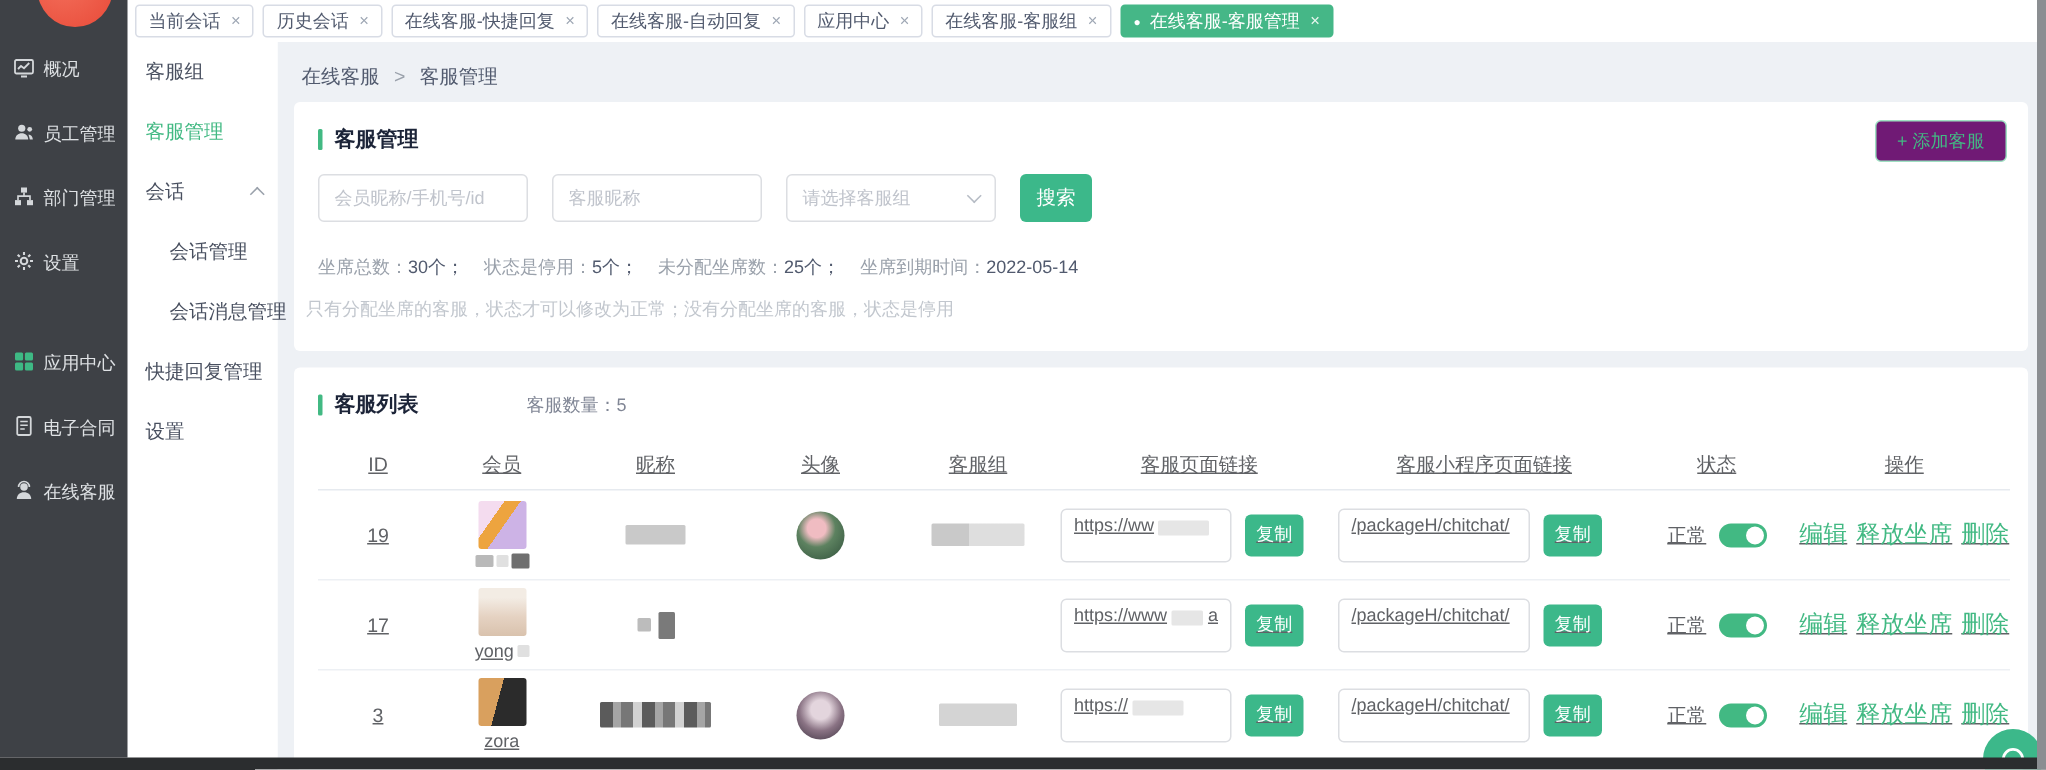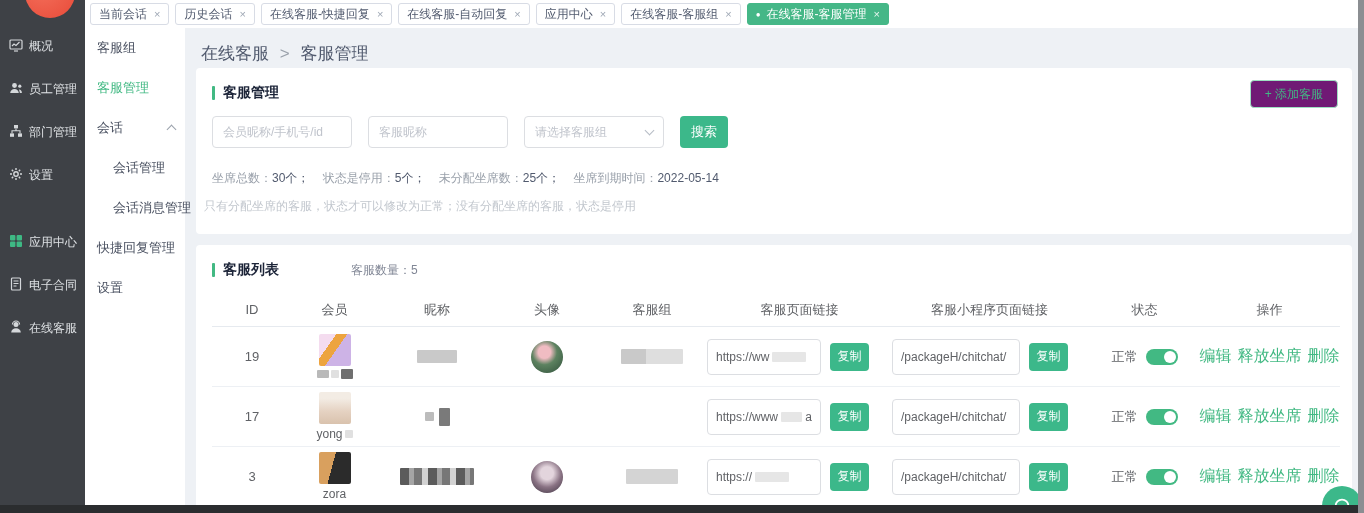--- a/index.html
+++ b/index.html
@@ -38,7 +38,7 @@
 
   
   .main { position:absolute; left:185px; top:28px; width:1173px; height:485px; background:#eef1f5; }
-  .breadcrumb { padding:14px 0 0 16px; font-size:17px; color:#515a6e; }
+  .breadcrumb { padding:14px 0 0 16px; font-size:13px; color:#515a6e; }
   .breadcrumb .sep { color:#9aa1ab; margin:0 6px; }
 
   .card { position:absolute; left:11px; right:6px; background:#fff; border-radius:4px; }

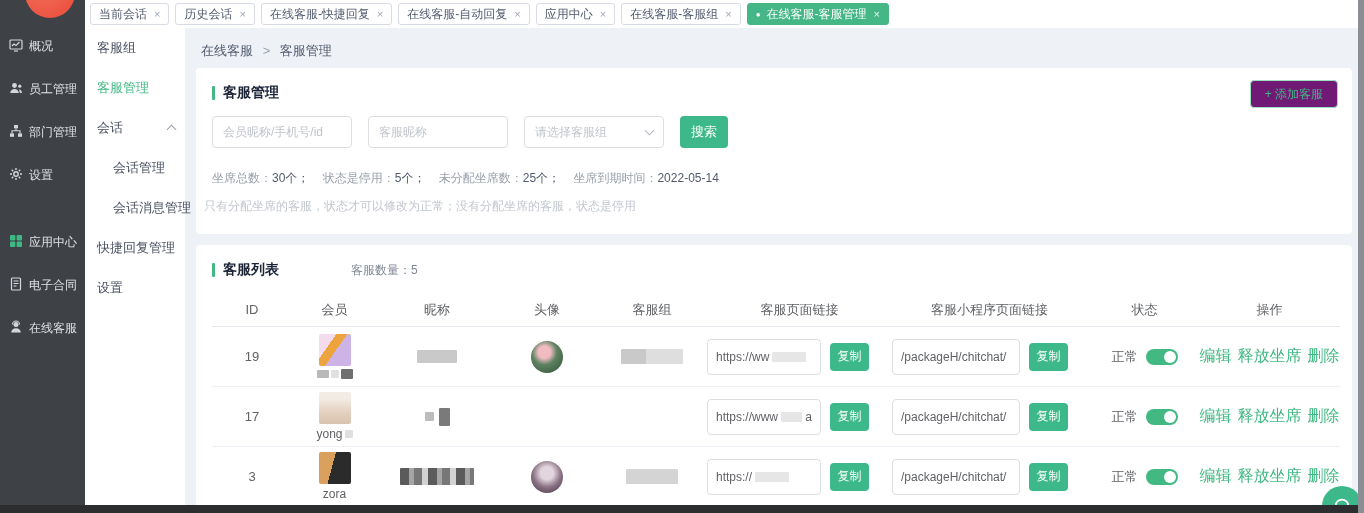--- a/index.html
+++ b/index.html
@@ -73,7 +73,7 @@
   .table { position:absolute; left:16px; right:12px; top:48px; }
   .tr { display:flex; align-items:center; height:60px; border-bottom:1px solid #edf0f4; }
   .tr.head { height:34px; color:#8d939e; font-size:13px; border-bottom:1px solid #e6eaef; }
-  .td { font-size:13px; color:#606266; display:flex; align-items:center; justify-content:center; }
+  .td { font-size:13px; color:#606266; display:flex; align-items:center; justify-content:center;text-decoration:underline; }
   .c-id{width:80px}.c-member{width:85px}.c-nick{width:120px}.c-avatar{width:100px}.c-group{width:110px}
   .c-link{width:185px}.c-mini{width:195px}.c-status{width:115px}.c-action{width:135px}
   .c-link,.c-mini { justify-content:flex-start; }

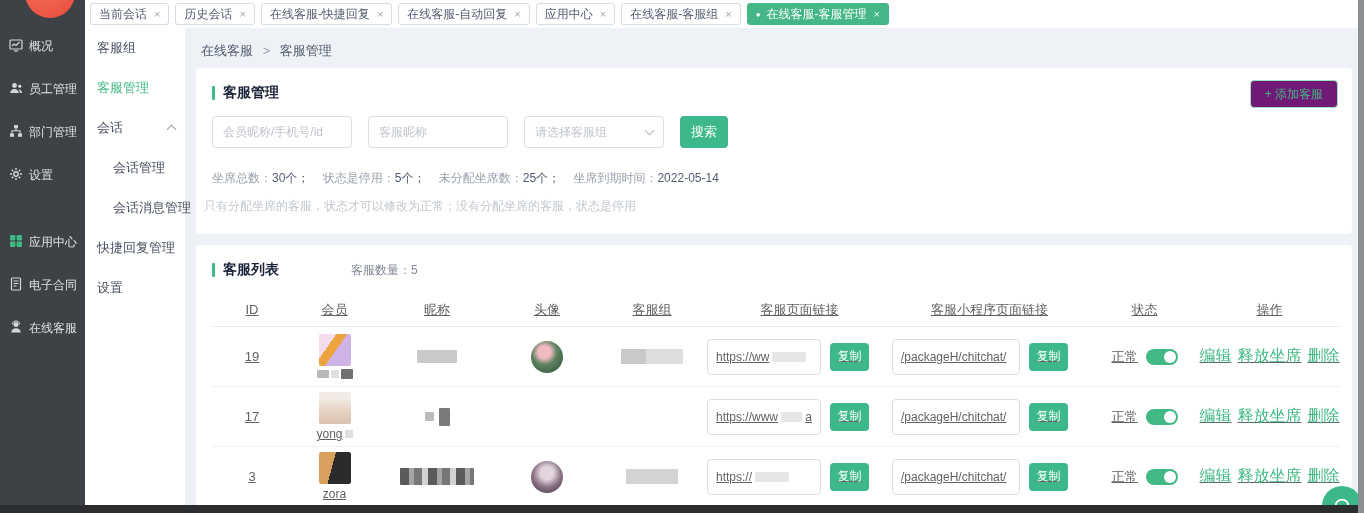--- a/index.html
+++ b/index.html
@@ -98,7 +98,7 @@
   .b-group3{width:52px;height:15px;background:#d4d4d4}
   .b-url{width:34px;height:10px;background:#e6e6e6;margin:0 3px}
 
-  .url-box { display:flex; align-items:center; width:114px; height:30px; border:1px solid #dcdee2;
+  .url-box { display:flex; align-items:flex-end; width:114px; height:30px; border:1px solid #dcdee2;
              border-radius:4px; background:#fff; padding:17px 8px; font-size:12px; color:#606266;
              overflow:hidden; white-space:nowrap; }
   .url-box.mini { width:128px; }

